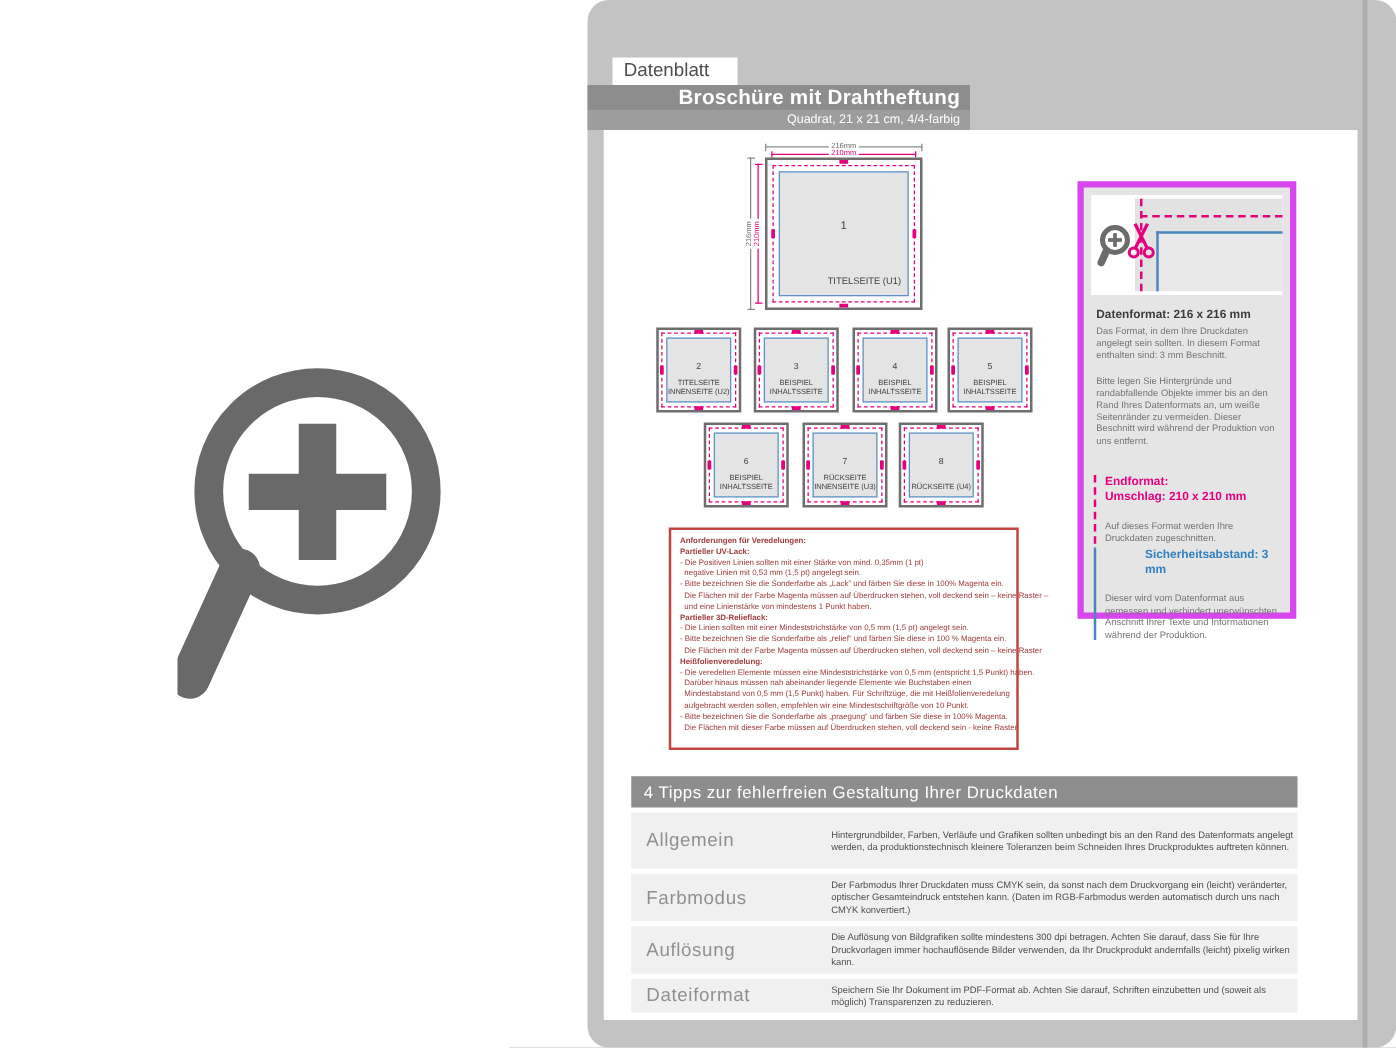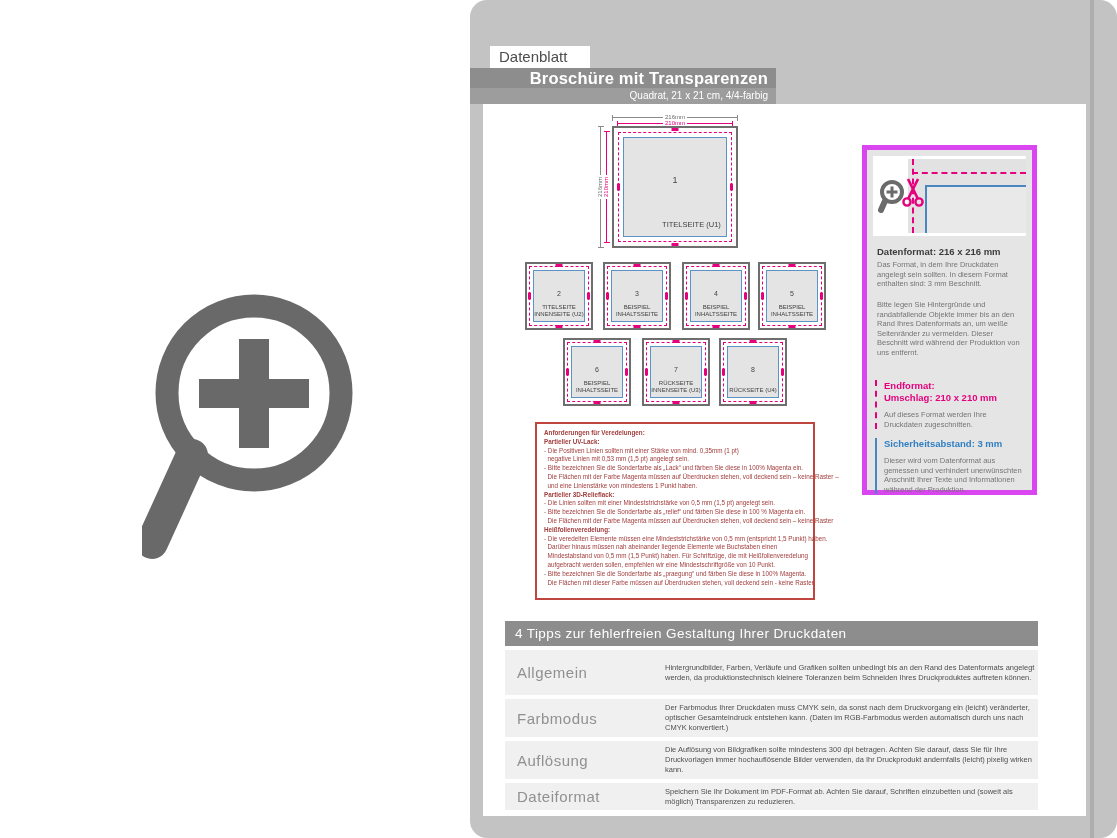--- a/index.html
+++ b/index.html
@@ -110,7 +110,7 @@
   <div class="panel-edge"></div>
 
   <div class="tab">Datenblatt</div>
-  <div class="titlebar">Broschüre mit Transparenzen</div>
+  <div class="titlebar">Broschüre mit Drahtheftung</div>
   <div class="subtitlebar">Quadrat, 21 x 21 cm, 4/4-farbig</div>
 
   <div class="sheet">

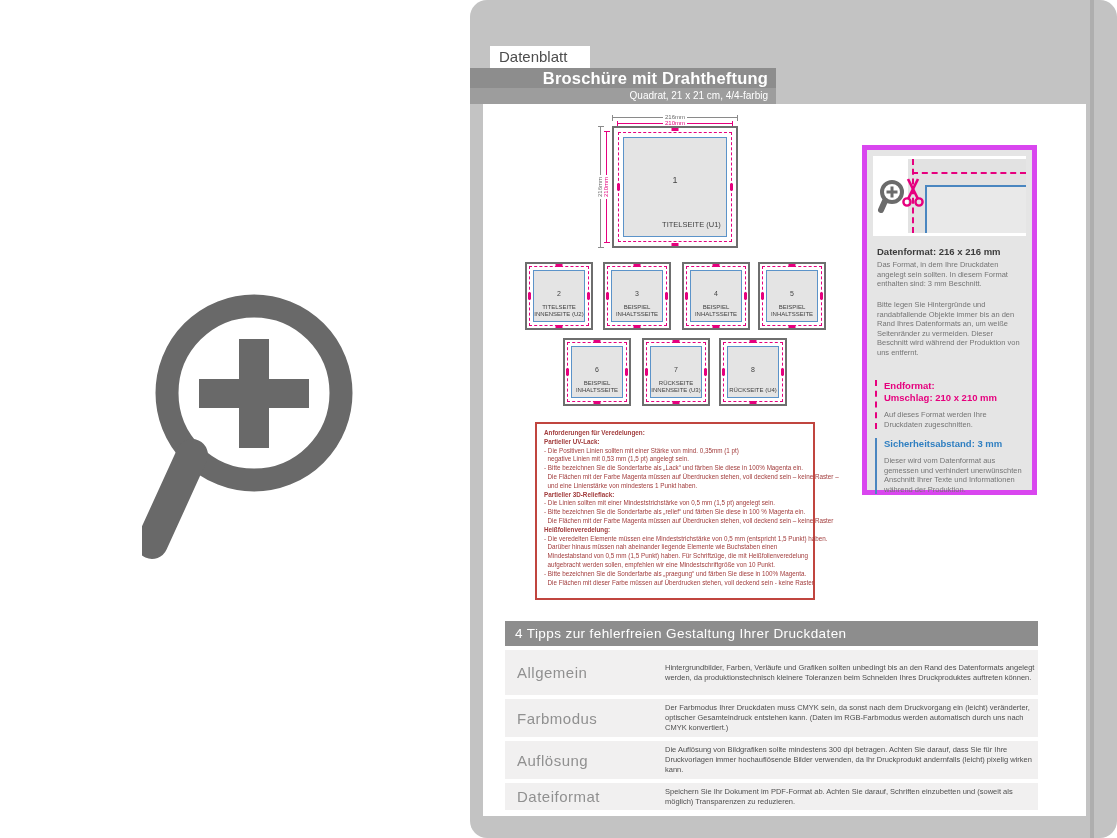--- a/index.html
+++ b/index.html
@@ -85,7 +85,7 @@
   .sb-bt{font-size:9.5px;font-weight:bold;line-height:12px;}
   .endf .sb-bt{color:#e6007e;}
   .sich .sb-bt{color:#2f7fc1;}
-  .sb-bp{font-size:7.5px;line-height:9.6px;color:#757575;margin-top:6px;}
+  .sb-bp{font-size:7.5px;line-height:9.6px;color:#757575;margin-top:12px;}
   
   .tips{position:absolute;left:22px;top:517px;width:533px;}
   .tips-header{height:25px;background:#8d8d8d;color:#ffffff;font-size:13.5px;line-height:25px;

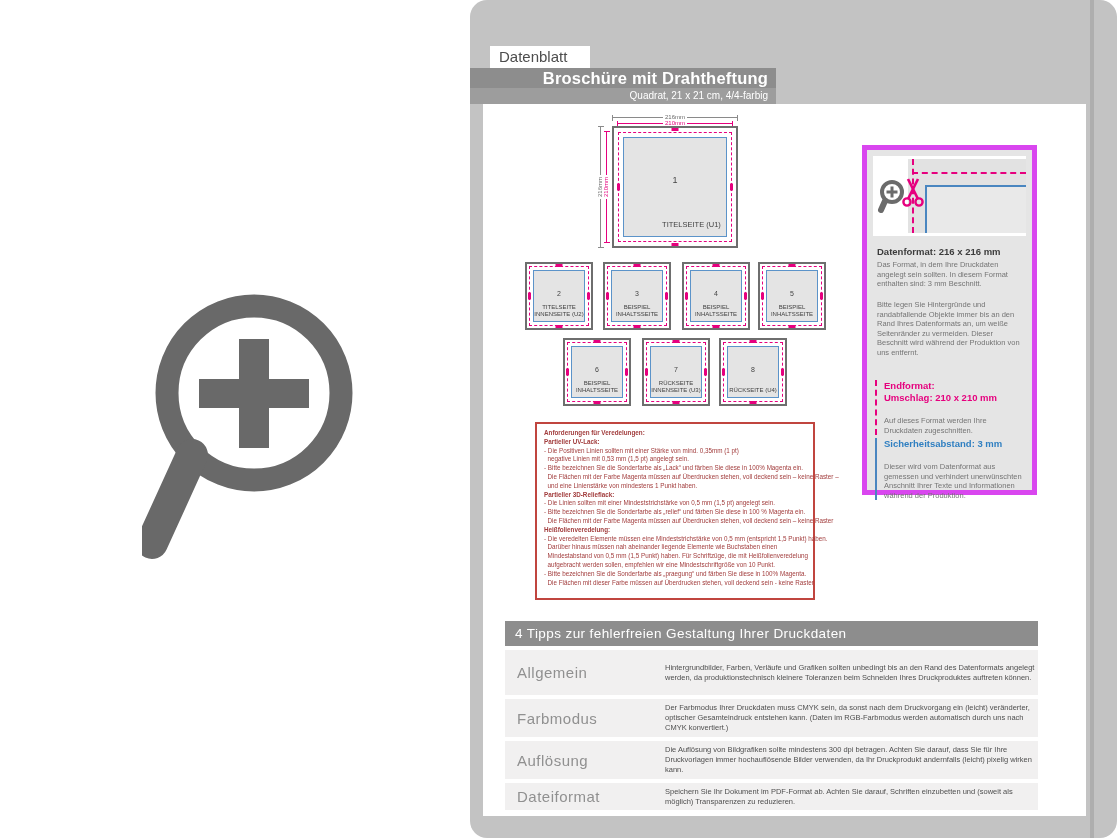--- a/index.html
+++ b/index.html
@@ -84,7 +84,7 @@
   .sb-block.sich{top:288px;border-left:2px solid #4a86c0;}
   .sb-bt{font-size:9.5px;font-weight:bold;line-height:12px;}
   .endf .sb-bt{color:#e6007e;}
-  .sich .sb-bt{color:#2f7fc1;}
+  .sich .sb-bt{color:#2f7fc1;margin-left:32px;}
   .sb-bp{font-size:7.5px;line-height:9.6px;color:#757575;margin-top:12px;}
   
   .tips{position:absolute;left:22px;top:517px;width:533px;}

